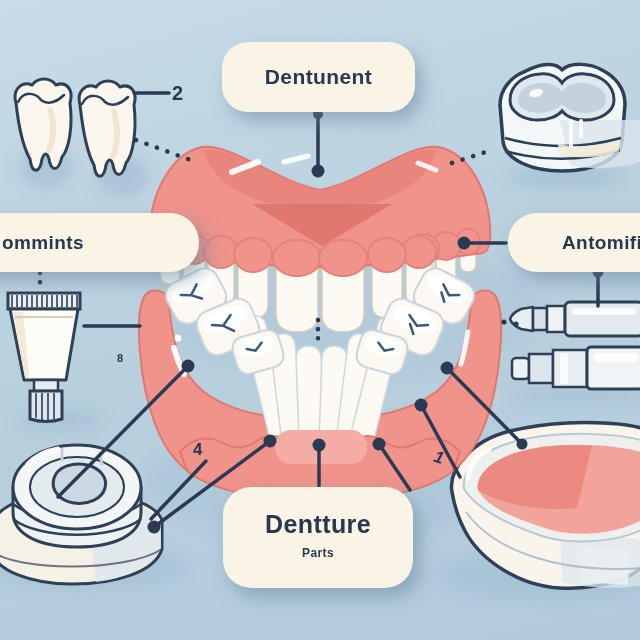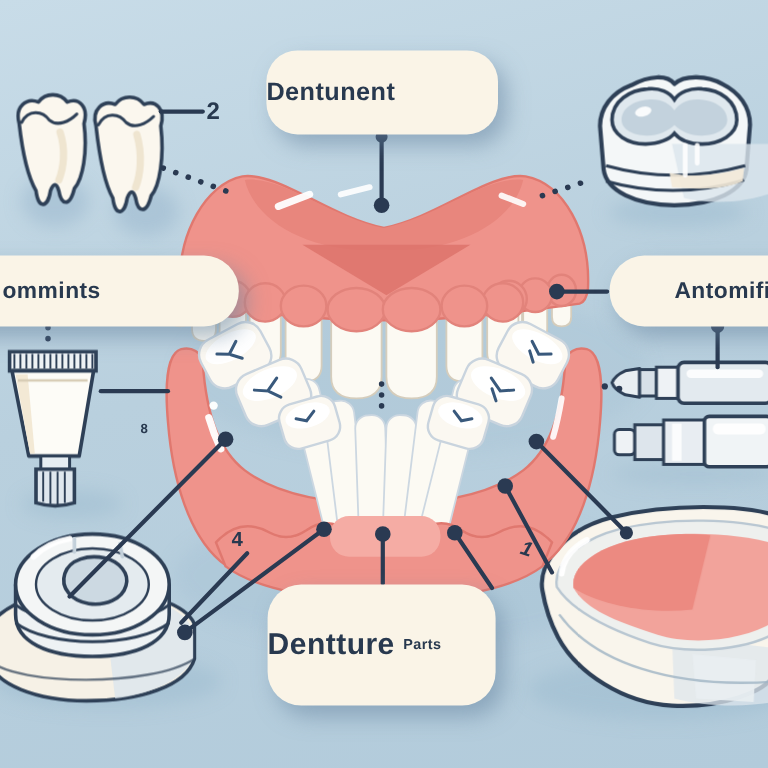--- a/index.html
+++ b/index.html
@@ -13,7 +13,7 @@
     position:absolute;background:#faf4e7;border-radius:28px;
     box-shadow:7px 9px 18px rgba(105,135,162,.55);
     color:#28394f;font-weight:bold;letter-spacing:.4px;
-    display:flex;align-items:center;
+    display:flex;align-items:center;justify-content:center;
   }
   .box.align-left{justify-content:flex-start;}
   .box-top{left:222px;top:42px;width:193px;height:70px;font-size:21px;border-radius:26px;}

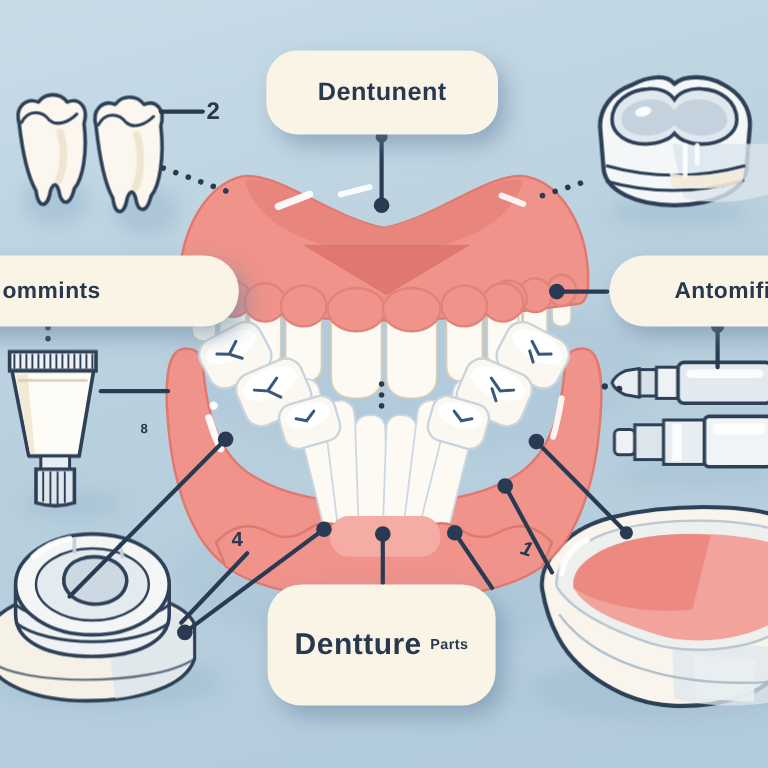--- a/index.html
+++ b/index.html
@@ -19,7 +19,7 @@
   .box-top{left:222px;top:42px;width:193px;height:70px;font-size:21px;border-radius:26px;}
   .box-left{left:-70px;top:213px;width:197px;height:59px;font-size:19px;border-radius:29px;padding-left:72px;box-sizing:content-box;}
   .box-right{left:508px;top:213px;width:200px;height:59px;font-size:19px;border-radius:29px;padding-left:54px;}
-  .box-bottom{left:223px;top:487px;width:190px;height:101px;gap:7px;border-radius:28px;}
+  .box-bottom{left:223px;top:487px;width:190px;height:101px;flex-direction:column;gap:7px;border-radius:28px;}
   .box-bottom .l1{font-size:25px;line-height:25px;}
   .box-bottom .l2{font-size:12px;line-height:19px;}
   .num{position:absolute;color:#28394f;font-weight:bold;}

